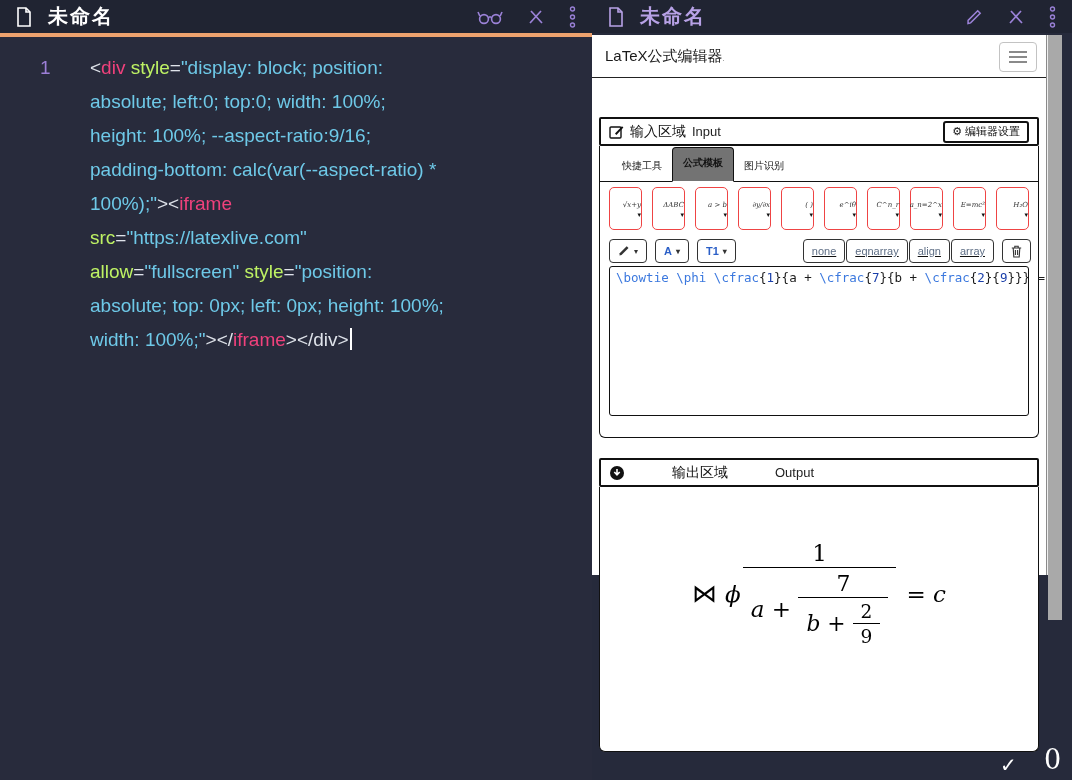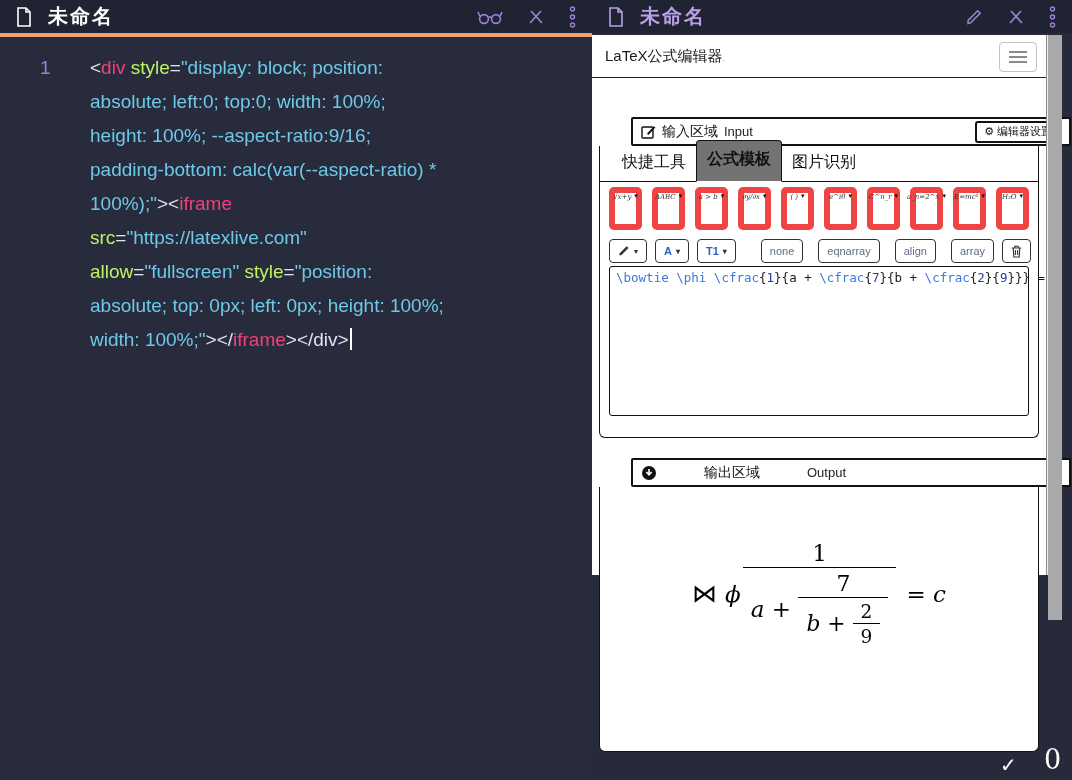--- a/index.html
+++ b/index.html
@@ -49,7 +49,7 @@
   #menu-btn i { display:block; width:18px; height:2px; background:#8a8a8a; }
 
   .sec-head { position:absolute; left:7px; width:440px; height:29px; border:2px solid #111; background:#fff;
-              display:flex; align-items:center; padding:0 8px; border-radius:2px;margin-left:32px; }
+              display:flex; align-items:center; padding:0 8px; border-radius:2px; }
   .sec-head .zh { font-size:14px; margin:0 6px 0 6px; }
   .sec-head .en { font-size:13px; color:#222; }
   #sec1-head { top:82px; }

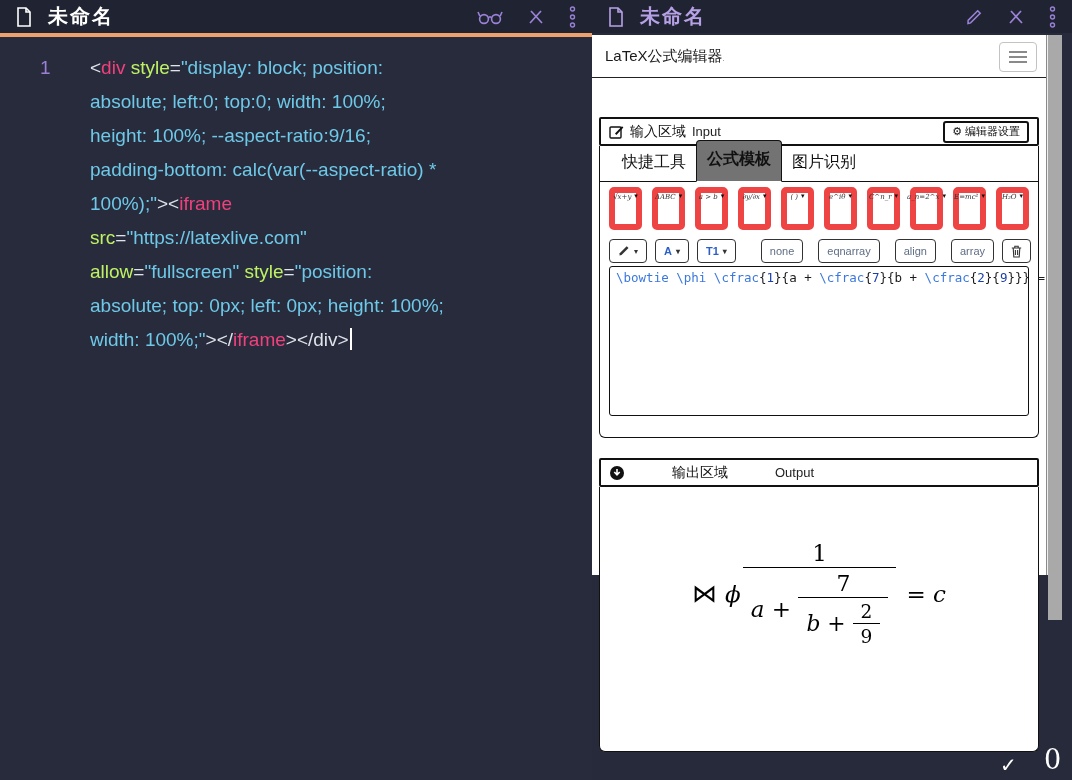--- a/index.html
+++ b/index.html
@@ -67,7 +67,7 @@
   
   #tabs { position:absolute; left:0; top:5px; width:100%; height:31px; border-bottom:1px solid #111;
           display:flex; align-items:flex-end; padding-left:12px; }
-  .tab { font-size:16px; padding:8px 10px; cursor:pointer; color:#111; }
+  .tab { font-size:10px; padding:8px 10px; cursor:pointer; color:#111; }
   .tab.active { border:1.5px solid #111; border-bottom:1.5px solid #fff; border-radius:4px 4px 0 0;
                 margin-bottom:-1px; background:#737373; padding-bottom:11px;font-weight:bold; }
 

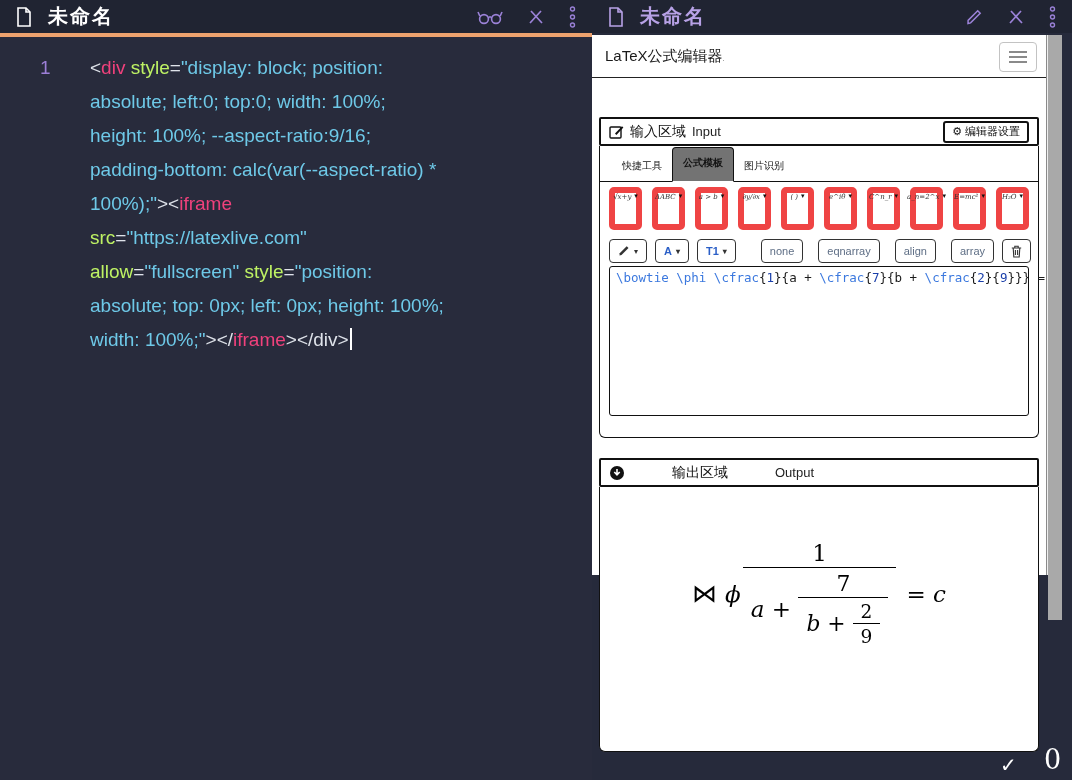--- a/index.html
+++ b/index.html
@@ -73,8 +73,8 @@
 
   
   #tpl-row { position:absolute; left:9px; top:41px; display:flex; gap:10px; }
-  .tpl-btn { width:33px; height:43px; border:6px solid #ef4444; border-radius:5px; background:#fff; cursor:pointer;
-             display:flex; flex-direction:row; align-items:flex-start; justify-content:center; gap:3px; }
+  .tpl-btn { width:33px; height:43px; border:1px solid #ef4444; border-radius:5px; background:#fff; cursor:pointer;
+             display:flex; flex-direction:column; align-items:flex-end; justify-content:center; gap:3px; }
   .tpl-glyph { font-family:"DejaVu Serif", serif; font-style:italic; font-size:7px; color:#333; white-space:nowrap; }
   .tpl-caret { font-size:7px; line-height:5px; color:#111; font-style:normal; }
 

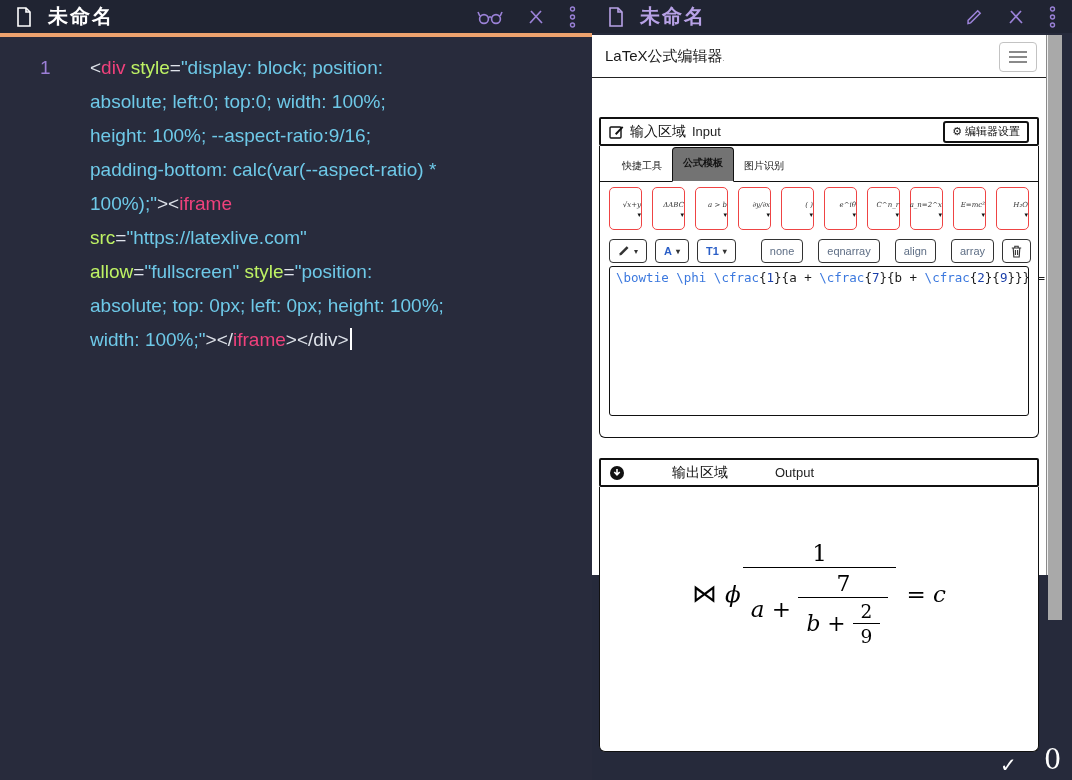--- a/index.html
+++ b/index.html
@@ -85,7 +85,7 @@
   .btn .caret { font-size:8px; color:#333; }
   .btn.blue-label { color:#2b5fc7; font-weight:bold; }
   #fmt-spacer { flex:1; }
-  #env-group { display:flex; gap:15px; align-items:center; }
+  #env-group { display:flex; gap:1px; align-items:center;text-decoration:underline; }
 
   
   #latex-box { position:absolute; left:9px; top:120px; width:420px; height:150px; border:1.5px solid #111;

